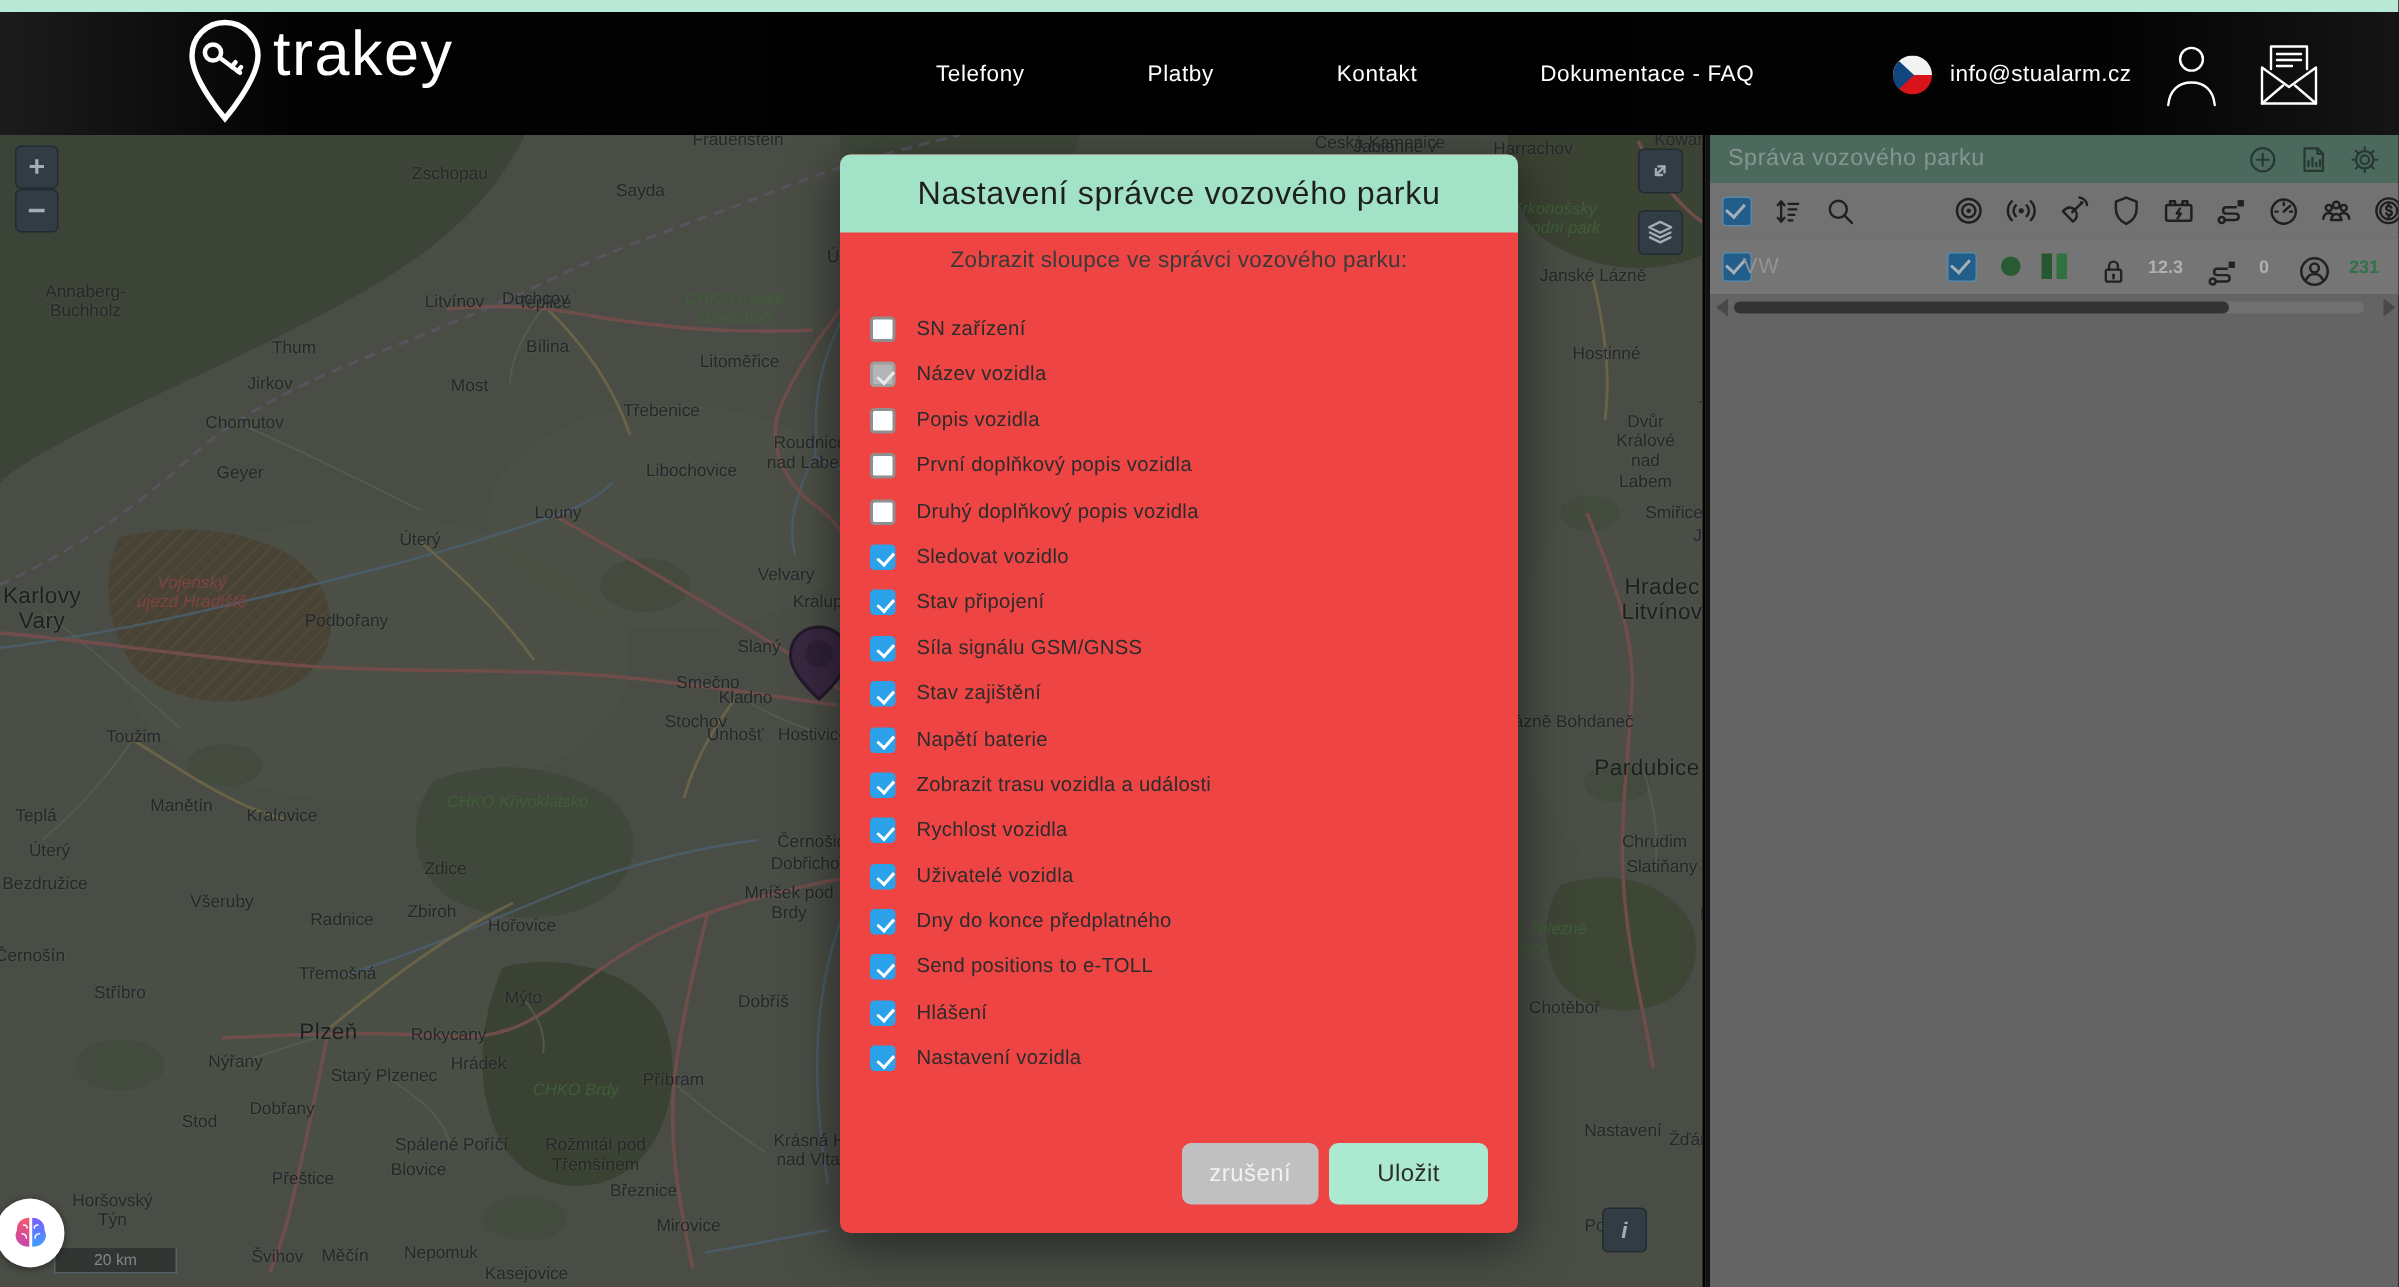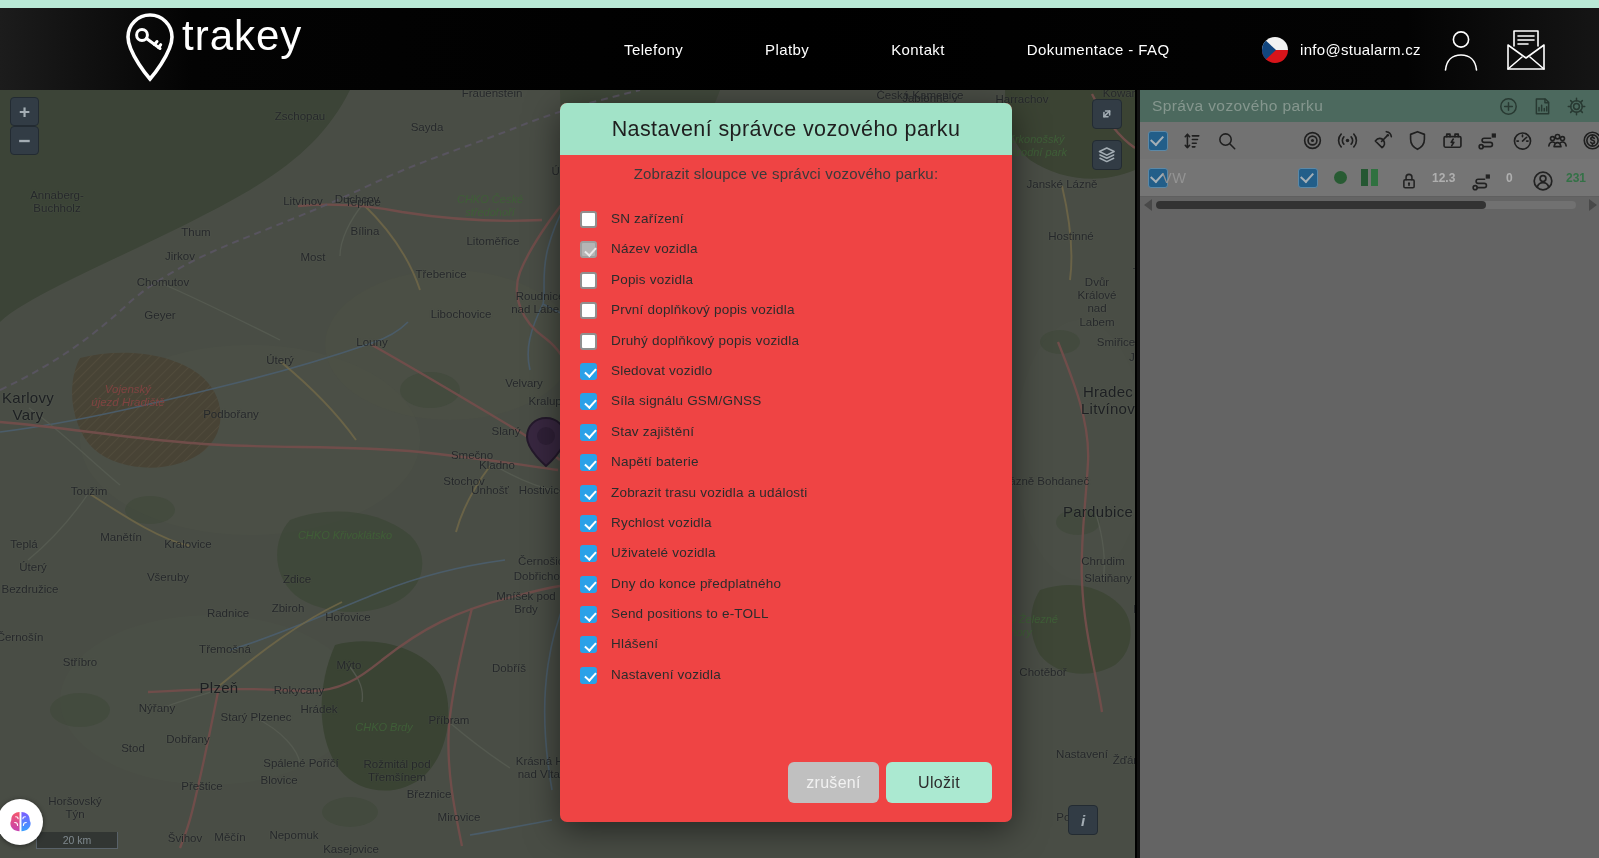--- a/index.html
+++ b/index.html
@@ -582,6 +582,10 @@
       </div>
       <div class="cb-row">
         <span class="cb-box checked"></span>
+        <span class="cb-label">Stav připojení</span>
+      </div>
+      <div class="cb-row">
+        <span class="cb-box checked"></span>
         <span class="cb-label">Síla signálu GSM/GNSS</span>
       </div>
       <div class="cb-row">

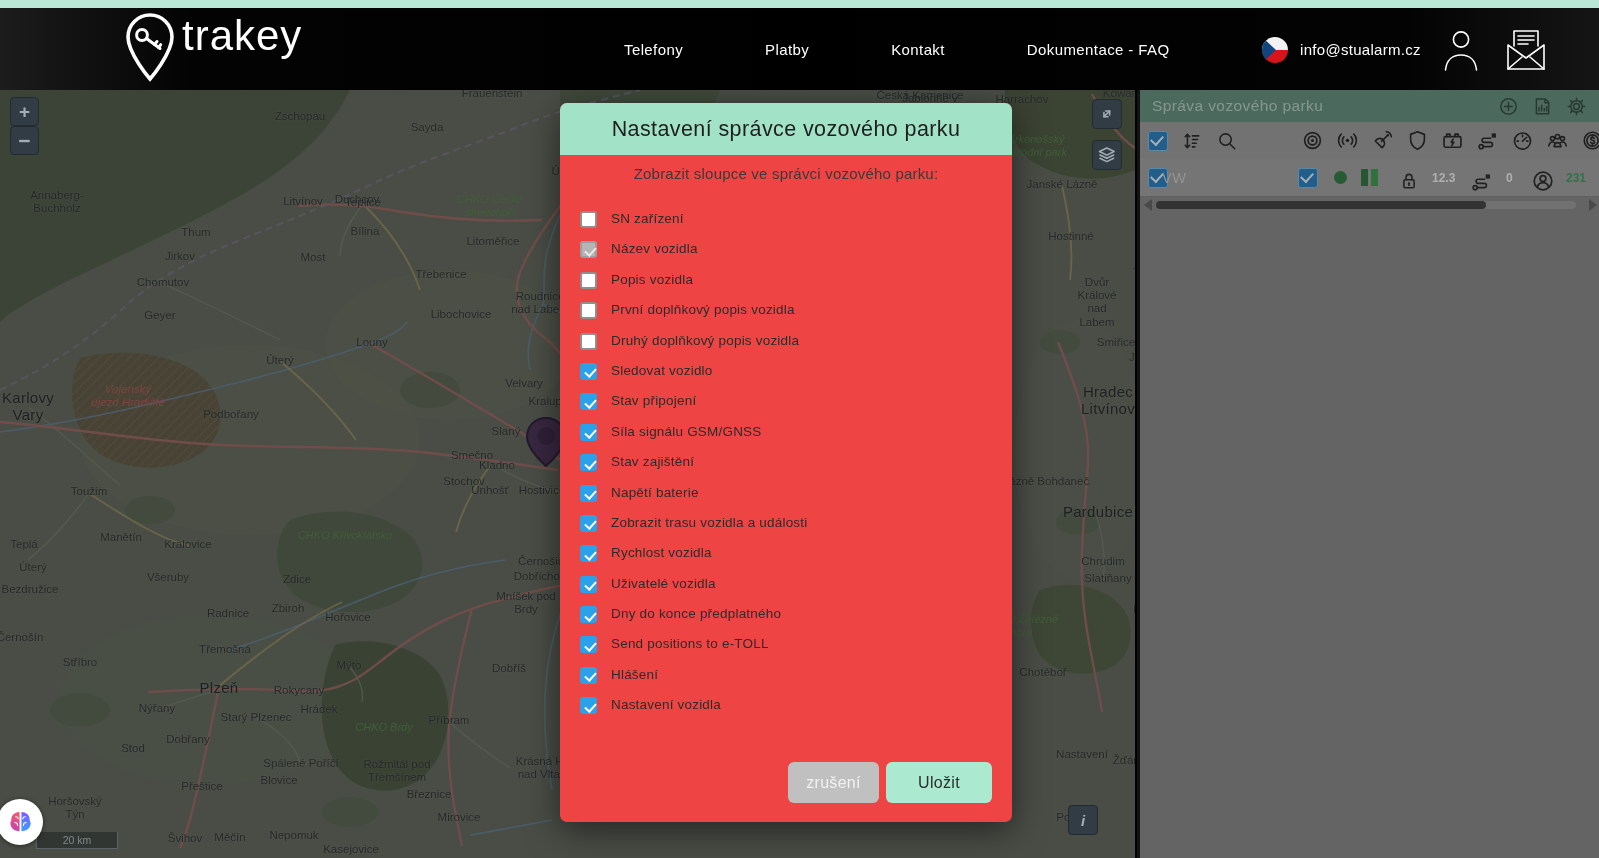--- a/index.html
+++ b/index.html
@@ -278,7 +278,7 @@
       <div class="map-label t" style="left: 24px; top: 455px;">Teplá</div>
       <div class="map-label t" style="left: 33px; top: 478px;">Úterý</div>
       <div class="map-label t" style="left: 30px; top: 500px;">Bezdružice</div>
-      <div class="map-label t" style="left: 148px; top: 488px; margin-left: 20px;">Všeruby</div>
+      <div class="map-label t" style="left: 148px; top: 512px;">Všeruby</div>
       <div class="map-label t" style="left: 20px; top: 548px;">Černošín</div>
       <div class="map-label t" style="left: 80px; top: 573px;">Stříbro</div>
       <div class="map-label t" style="left: 228px; top: 524px;">Radnice</div>

